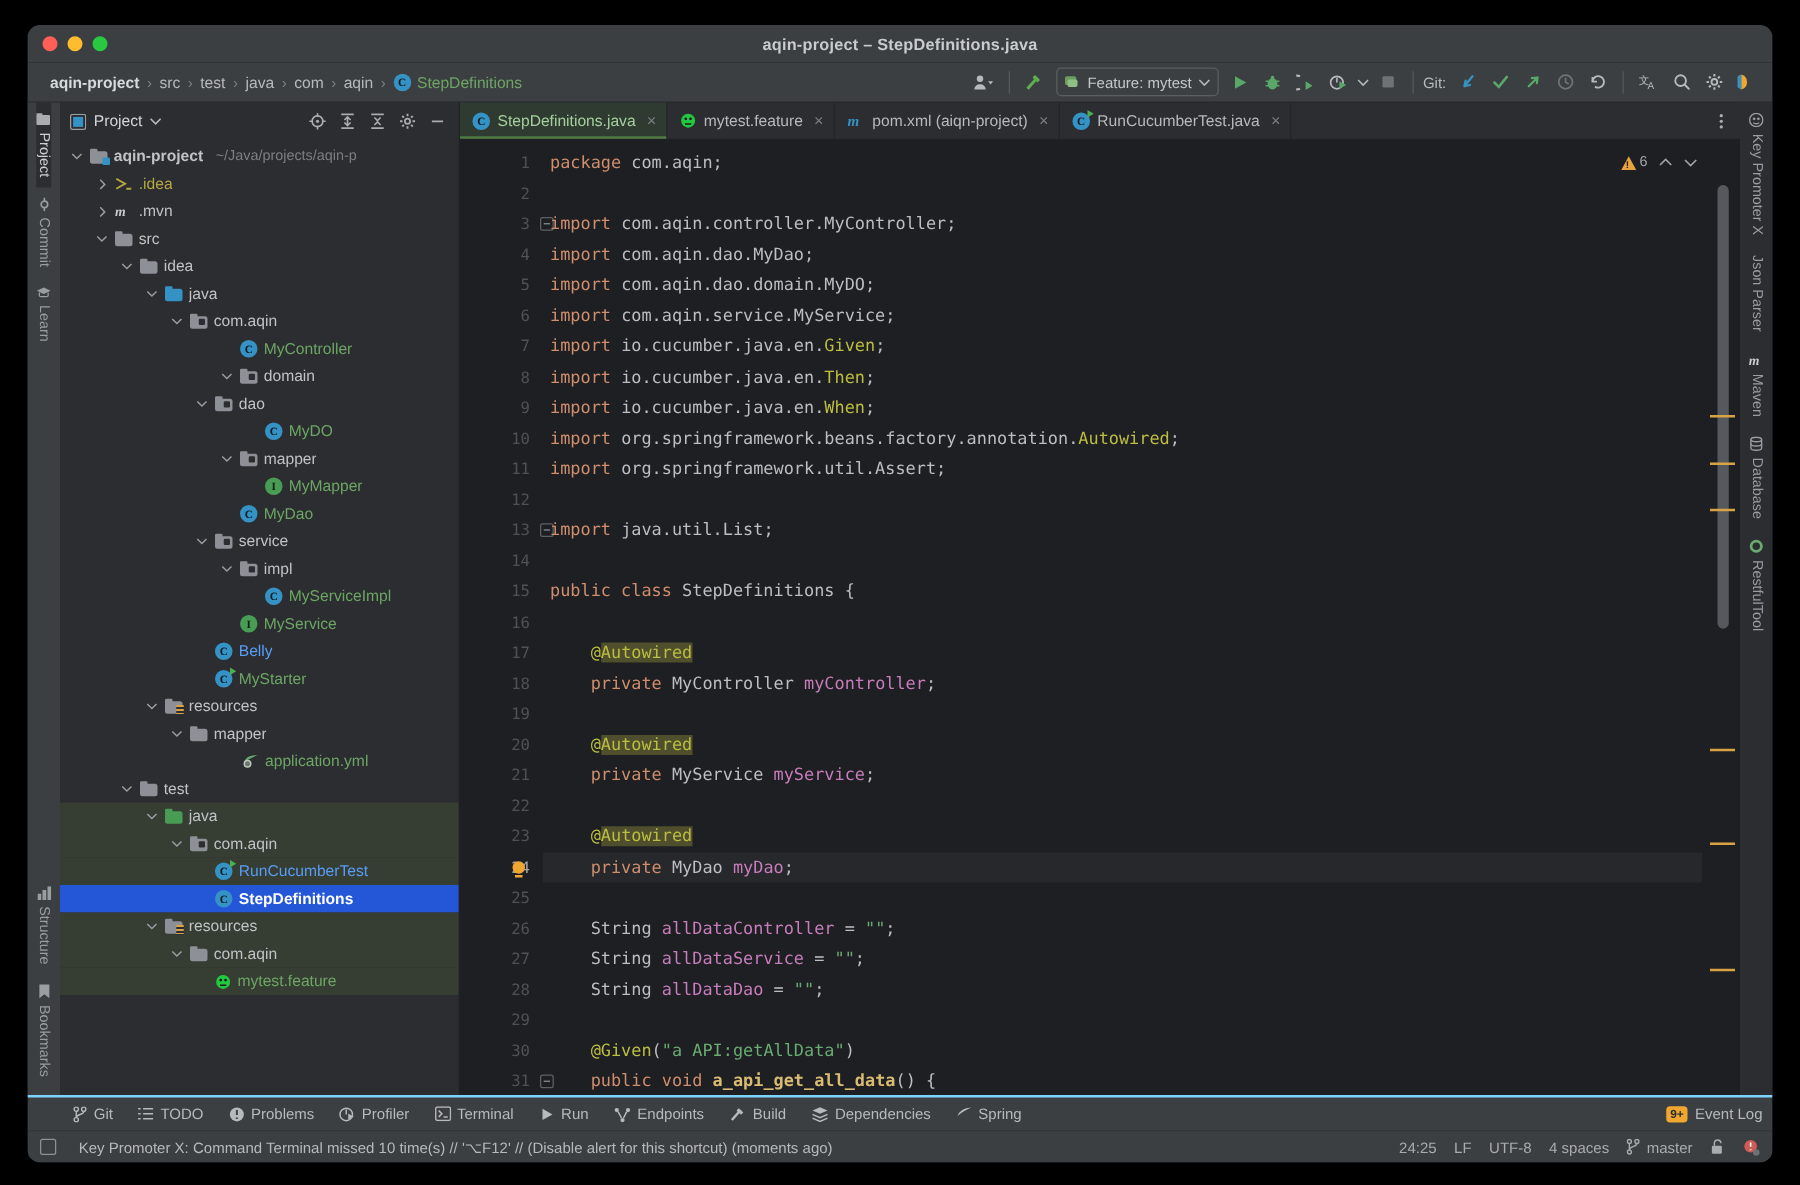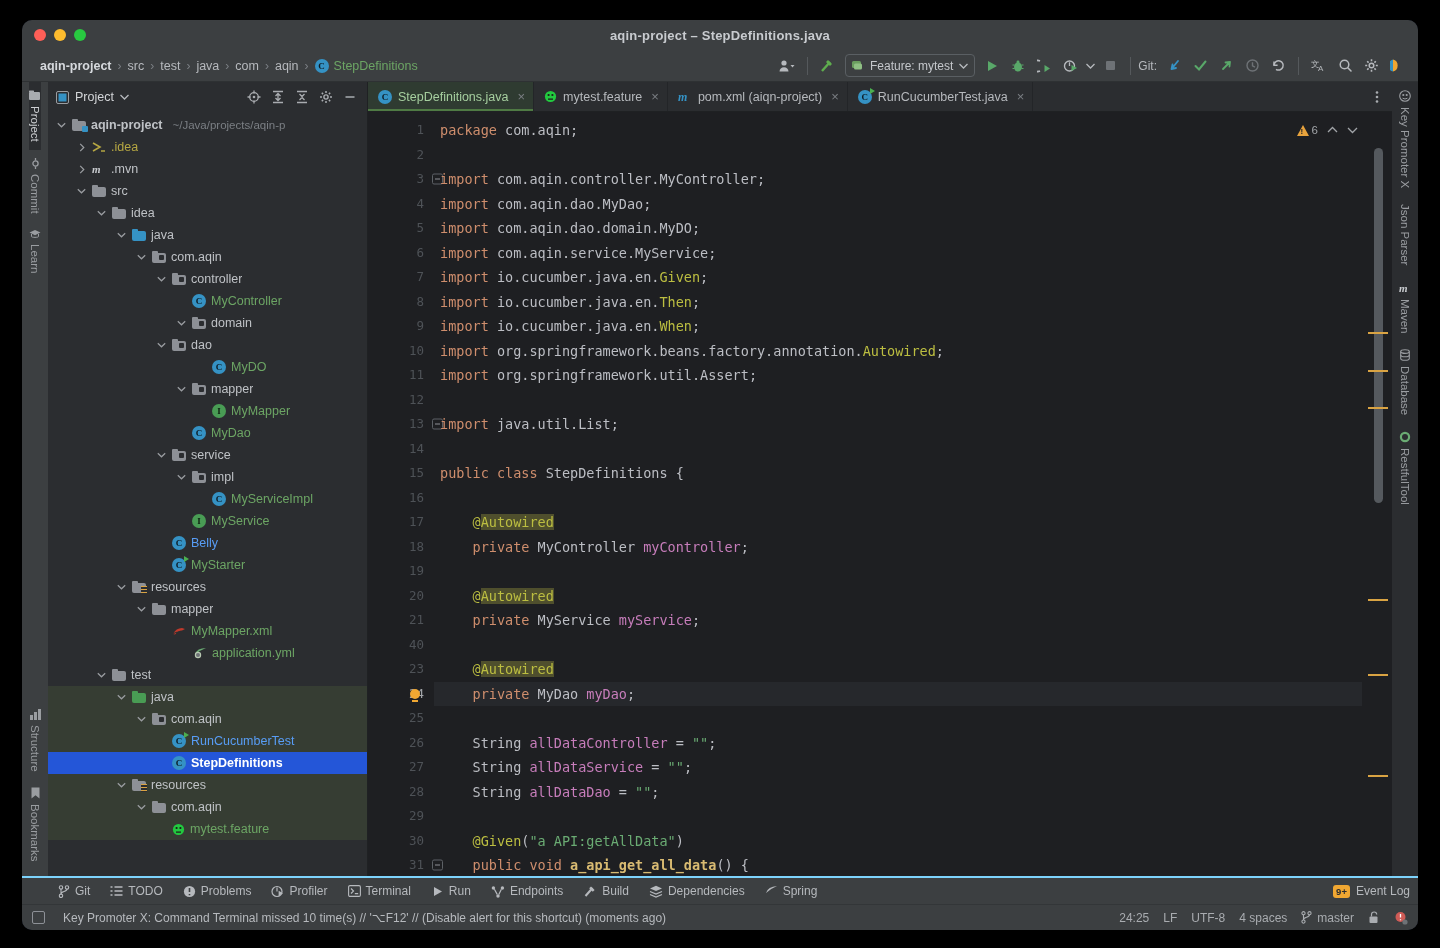--- a/index.html
+++ b/index.html
@@ -606,17 +606,6 @@
               <i></i>
             </span>
             <span class="lbl">com.aqin</span>
-          </div>
-          <div class="row" style="padding-left: 108px;">
-            <span class="arrow">
-              <svg width="9" height="6" viewBox="0 0 9 6">
-                <path d="M0.8 1.2 L4.5 4.8 L8.2 1.2" stroke="#9a9da1" stroke-width="1.2" fill="none"></path>
-              </svg>
-            </span>
-            <span class="folder pkg">
-              <i></i>
-            </span>
-            <span class="lbl">controller</span>
           </div>
           <div class="row" style="padding-left: 128px;">
             <span class="arrow blank"></span>

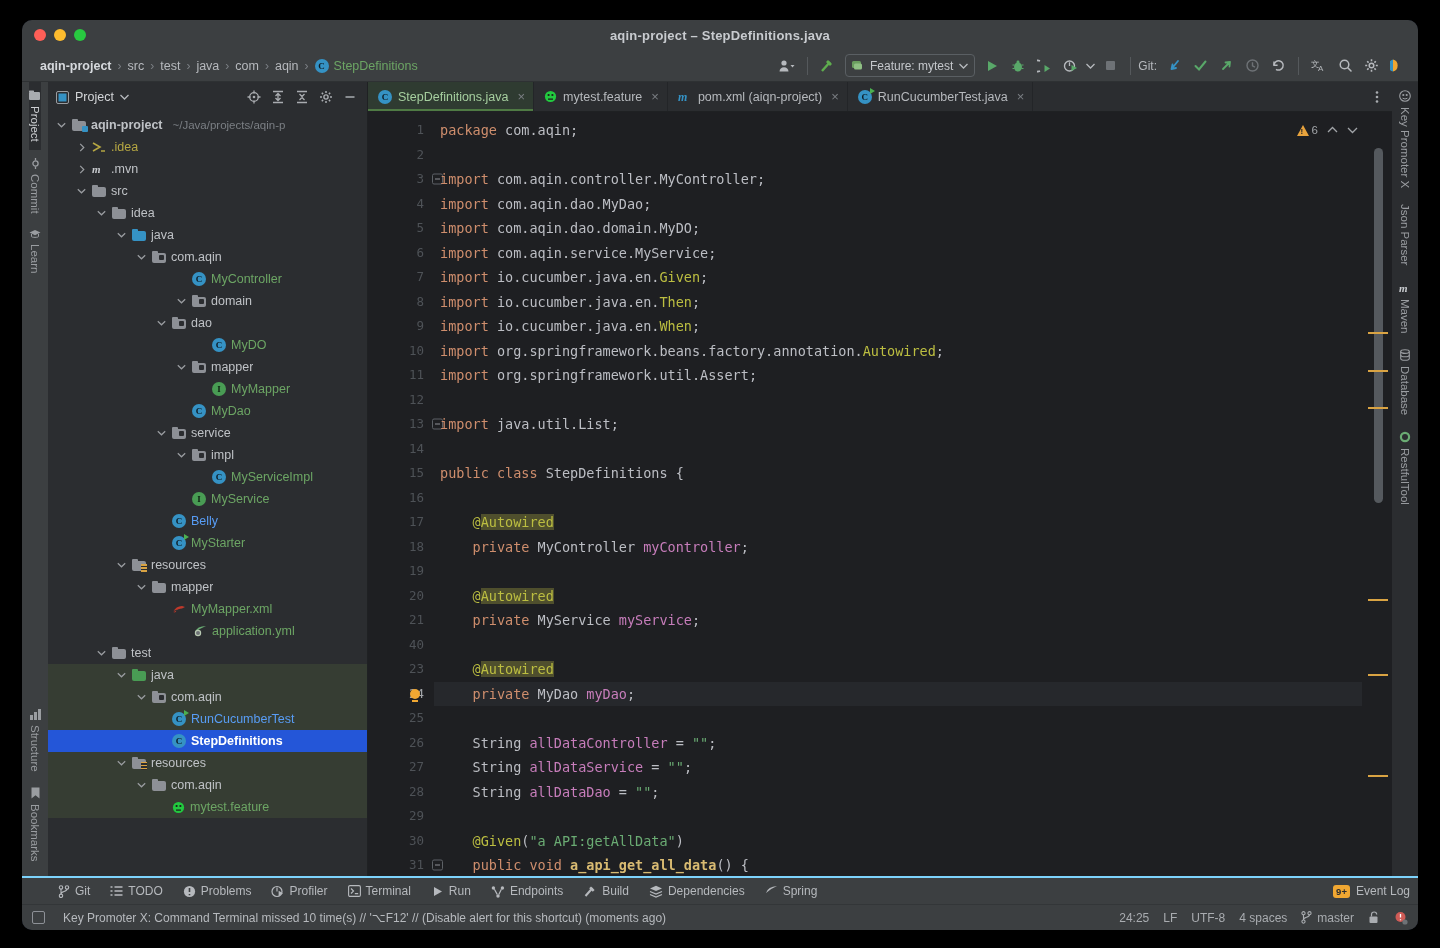--- a/index.html
+++ b/index.html
@@ -723,16 +723,6 @@
               <i></i>
             </span>
             <span class="lbl">mapper</span>
-          </div>
-          <div class="row" style="padding-left: 108px;">
-            <span class="arrow blank"></span>
-            <span>
-              <svg width="14" height="12" viewBox="0 0 14 12">
-                <path d="M1 9q3-6 9-6l3 1-3 1.5q-4 0-7 4z" fill="#c0392b"></path>
-                <path d="M1 9q2-2 6-2" stroke="#2b2d30" stroke-width="1" fill="none"></path>
-              </svg>
-            </span>
-            <span class="lbl green-txt">MyMapper.xml</span>
           </div>
           <div class="row" style="padding-left: 88px; margin-left: 41px;">
             <span class="arrow blank"></span>

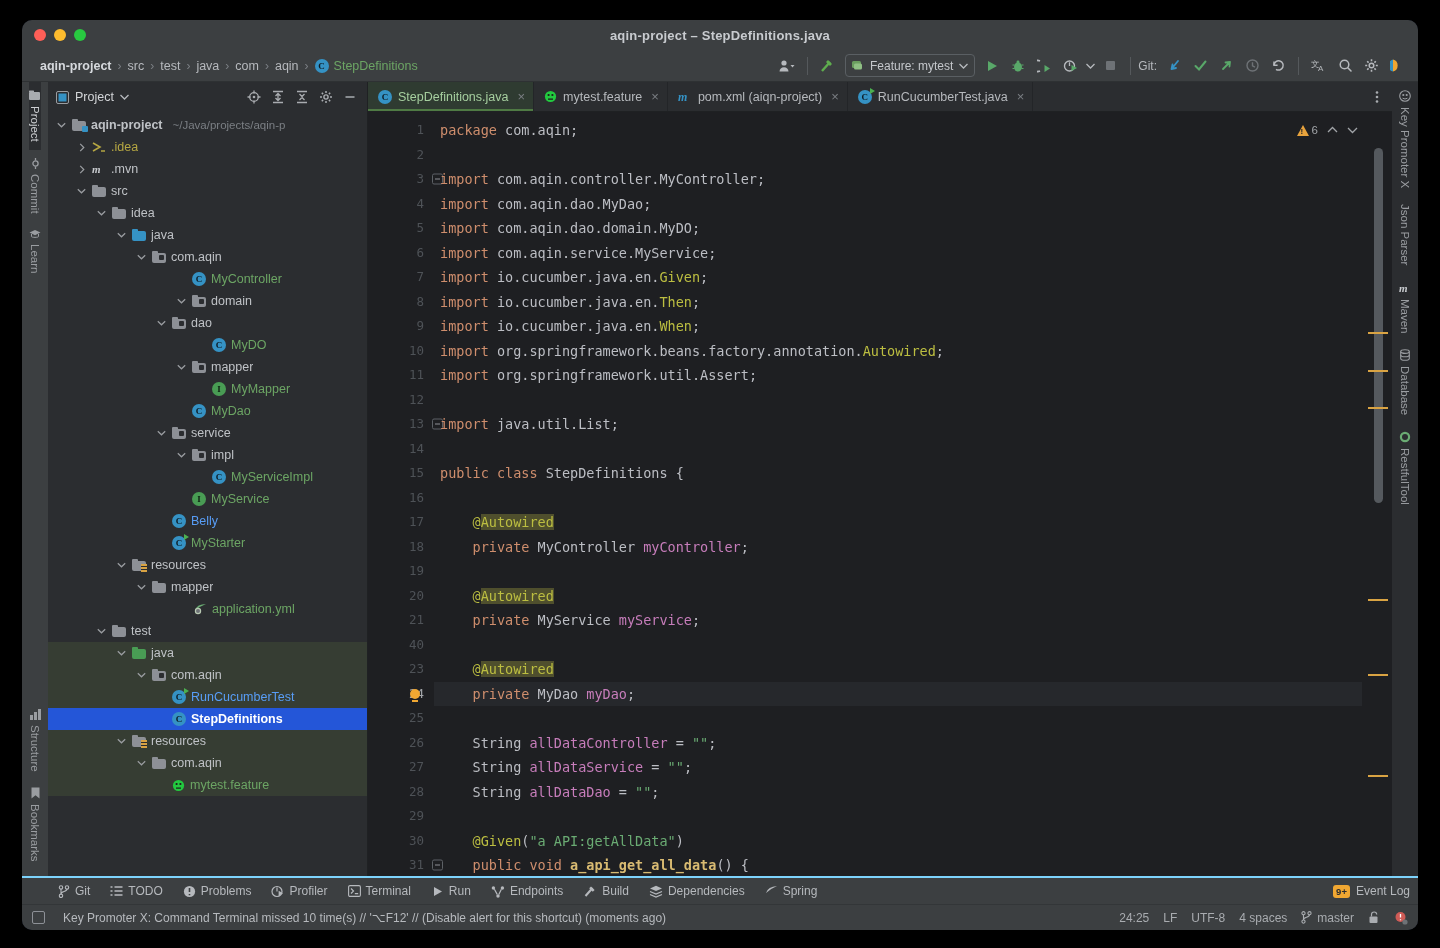--- a/index.html
+++ b/index.html
@@ -880,7 +880,7 @@
             <div class="gl">19</div>
             <div class="gl">20</div>
             <div class="gl">21</div>
-            <div class="gl">40</div>
+            <div class="gl">22</div>
             <div class="gl">23</div>
             <div class="gl cur">24<span class="bulb"></span></div>
             <div class="gl">25</div>

